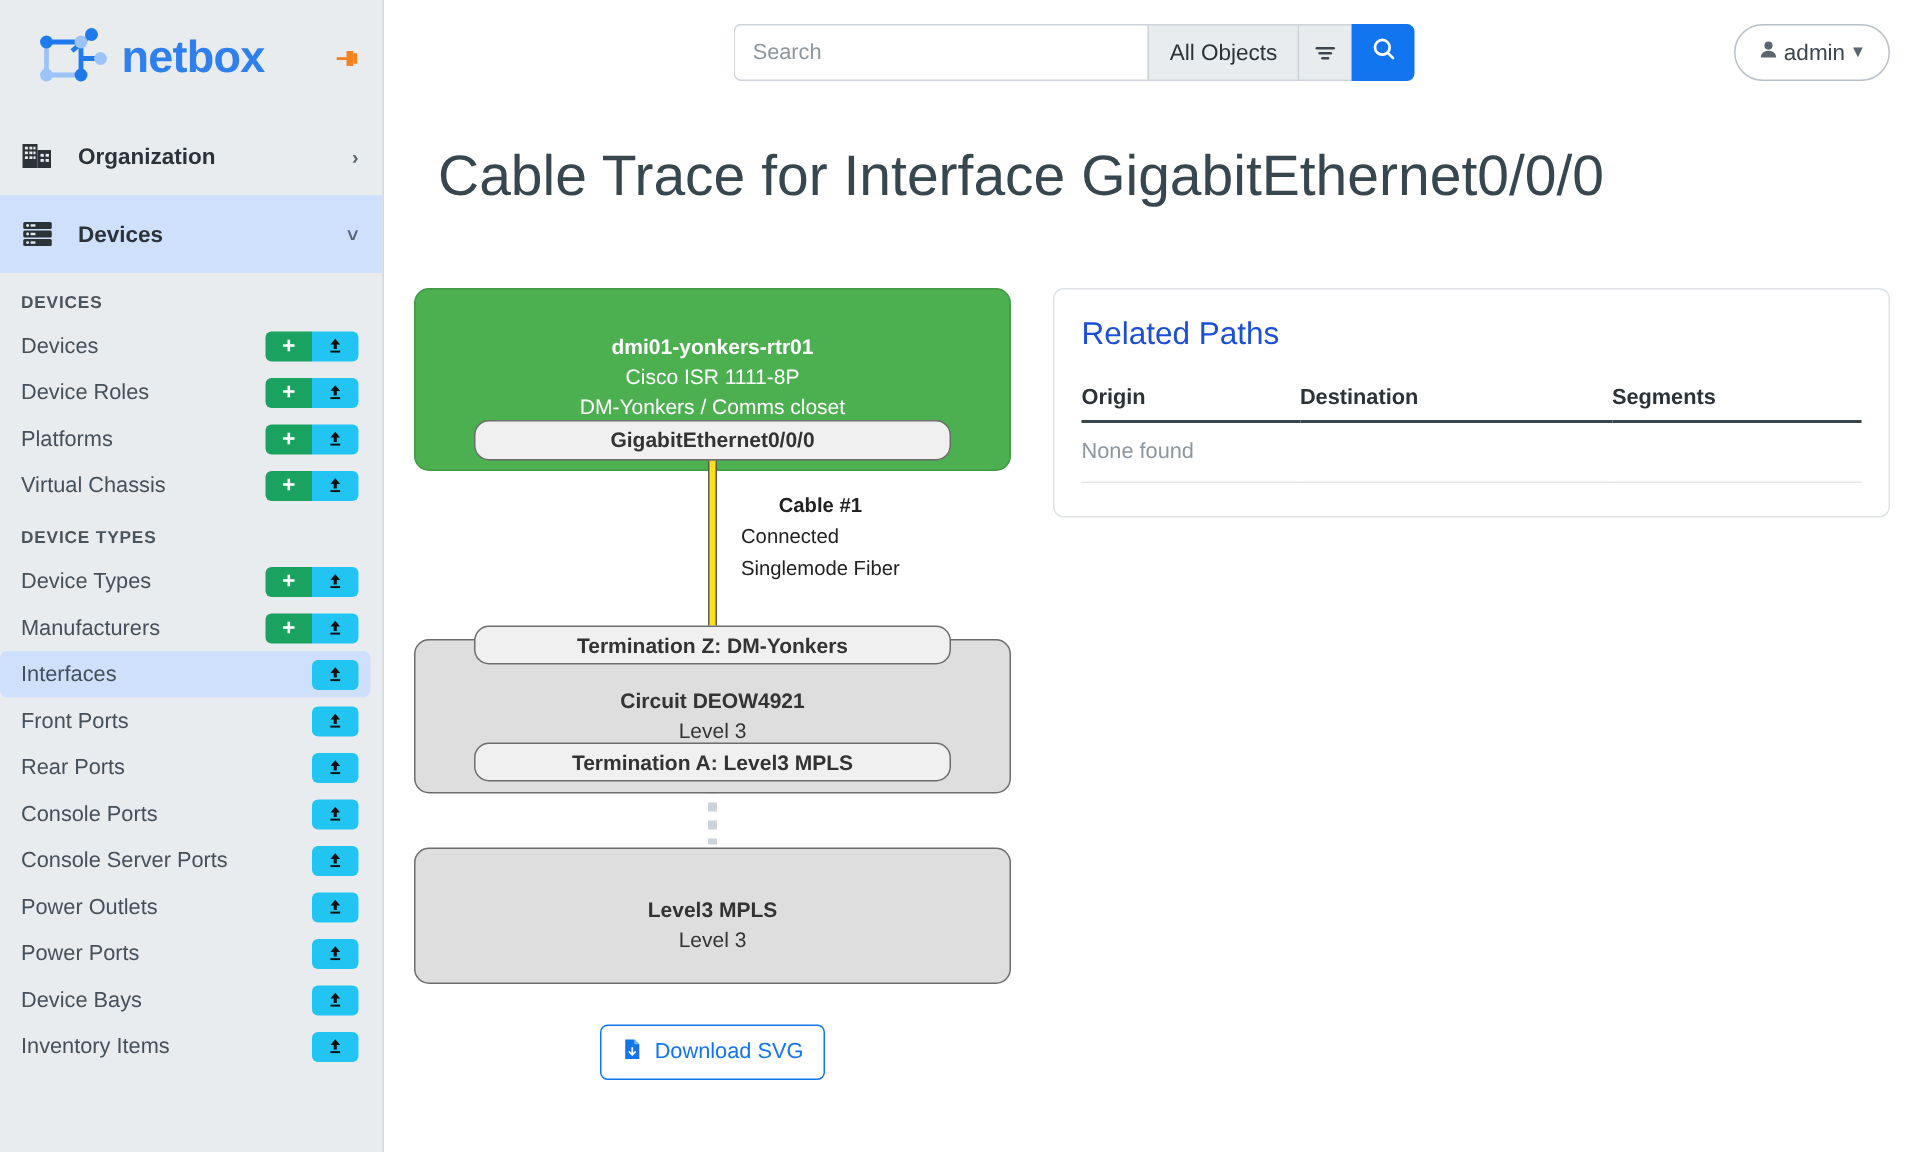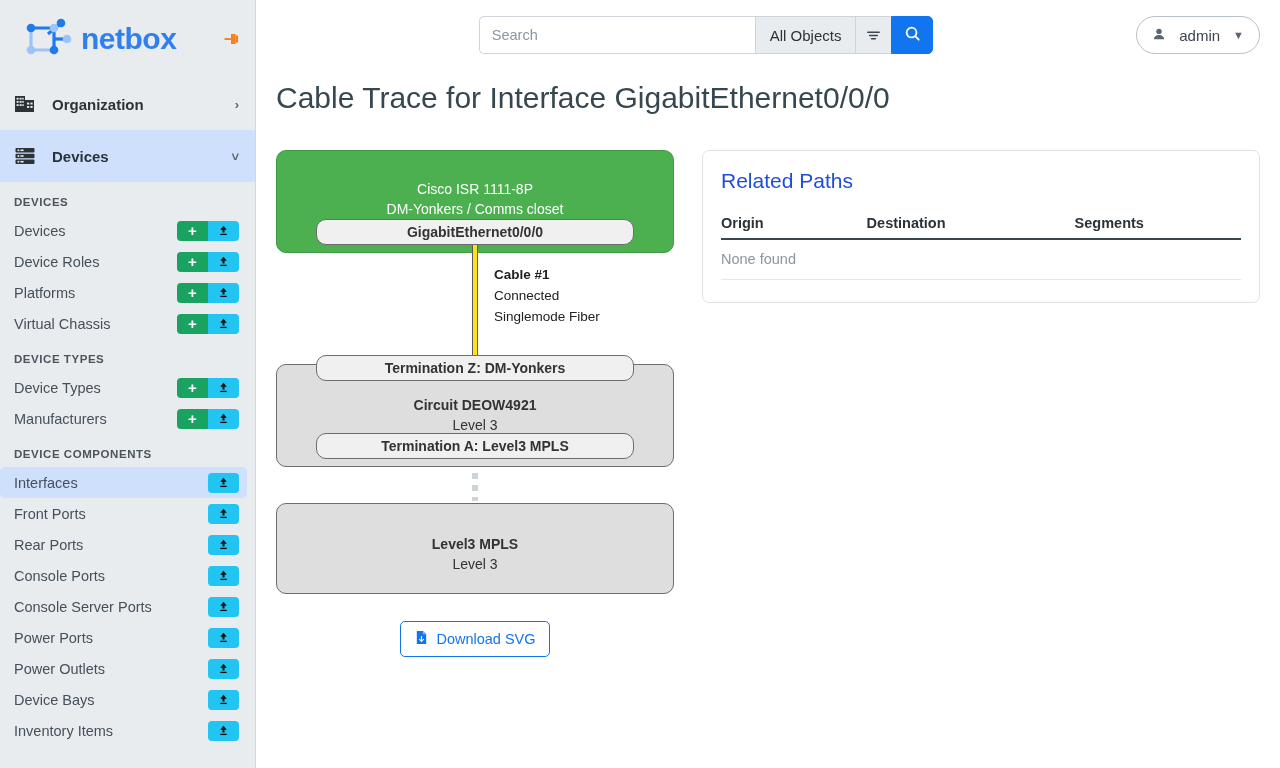--- a/index.html
+++ b/index.html
@@ -104,7 +104,7 @@
   }
   .user-btn {
     margin-left: auto;
-    display: flex; align-items: center; gap: 13px;
+    display: flex; align-items: center; gap: 3px;
     height: 38px; padding: 0 15px;
     border: 1px solid #b9c1c9; border-radius: 19px;
     font-size: 15px; color: #3b4650; cursor: pointer; background: #fff;

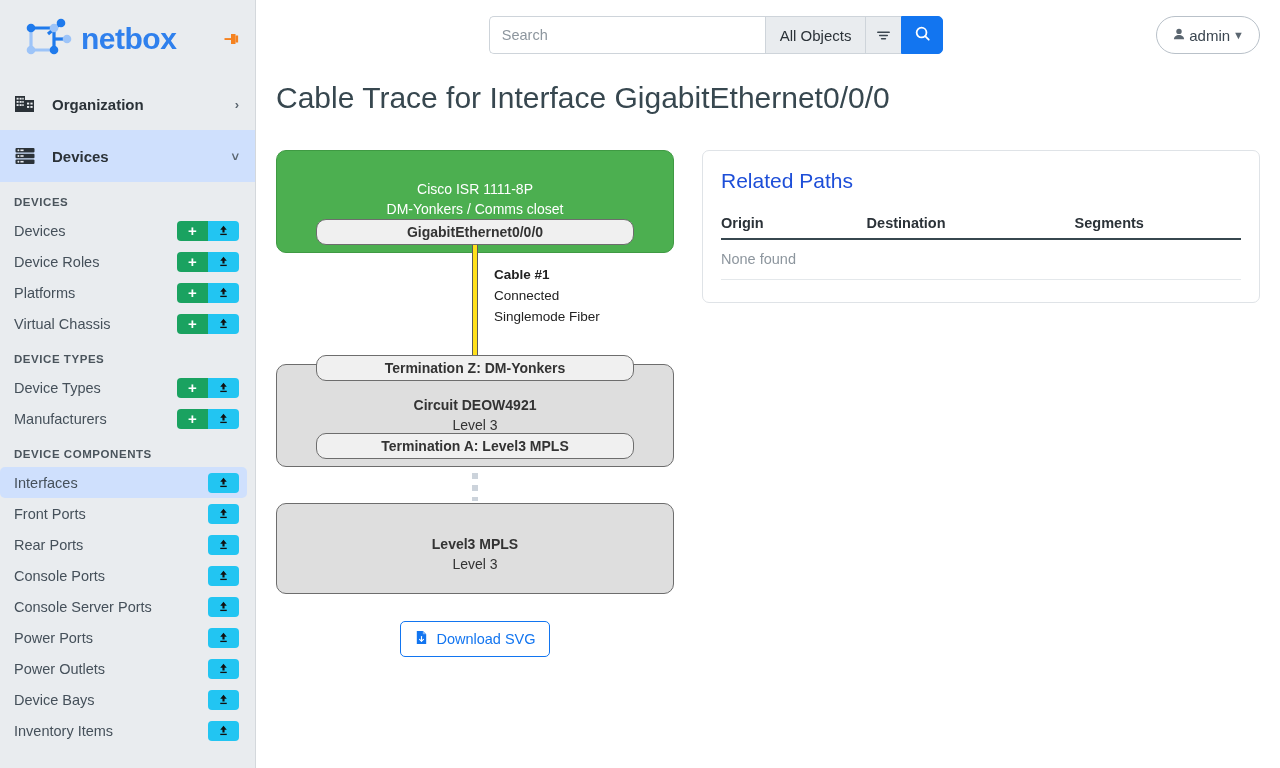--- a/index.html
+++ b/index.html
@@ -112,8 +112,8 @@
 
   
   .page-title {
-    font-size: 30px; font-weight: 400; color: #37474f;
-    padding: 10px 0 0 20px; margin: 0; line-height: 1.2;
+    font-size: 38px; font-weight: 400; color: #37474f;
+    padding: 10px 0 0 20px; margin: 16px; line-height: 1.2;
   }
 
   

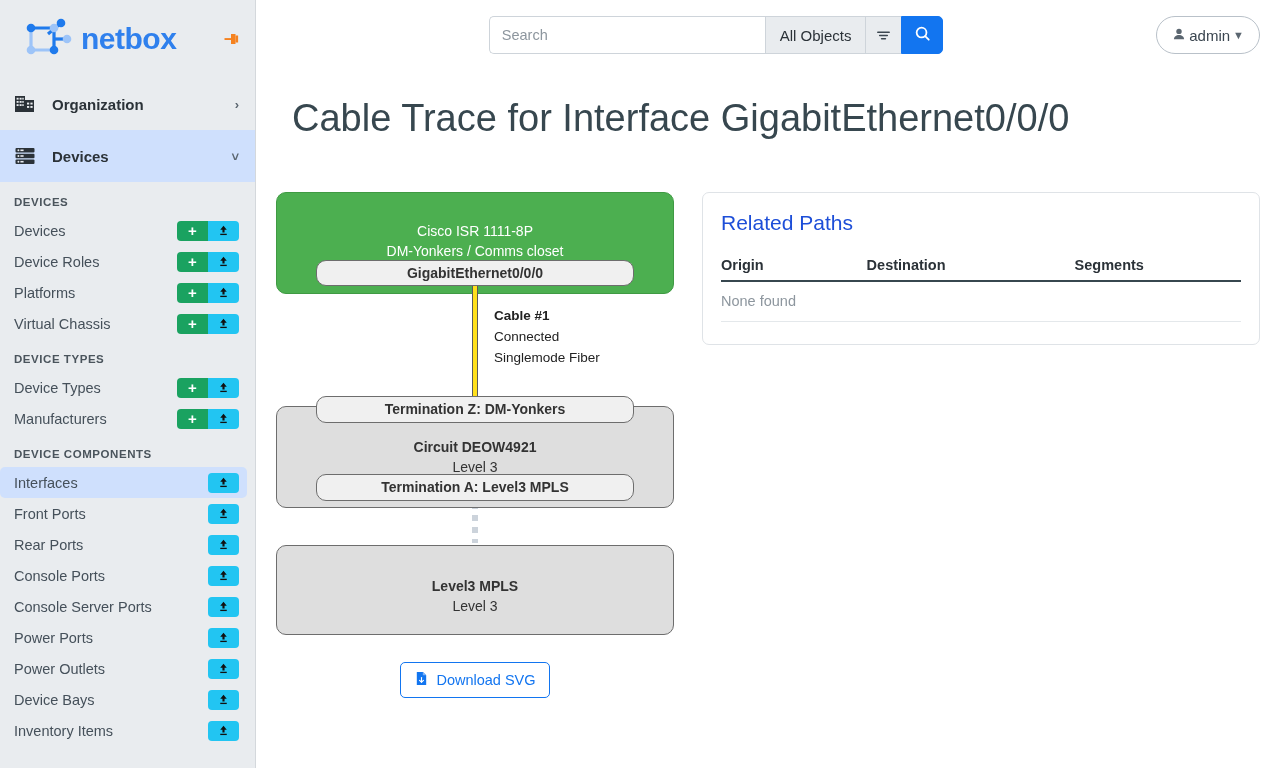--- a/index.html
+++ b/index.html
@@ -510,6 +510,7 @@
         <div class="trace">
 
           <div class="node node-device">
+            <div class="n-title">dmi01-yonkers-rtr01</div>
             <div class="n-sub">Cisco ISR 1111-8P</div>
             <div class="n-sub">DM-Yonkers / Comms closet</div>
           </div>

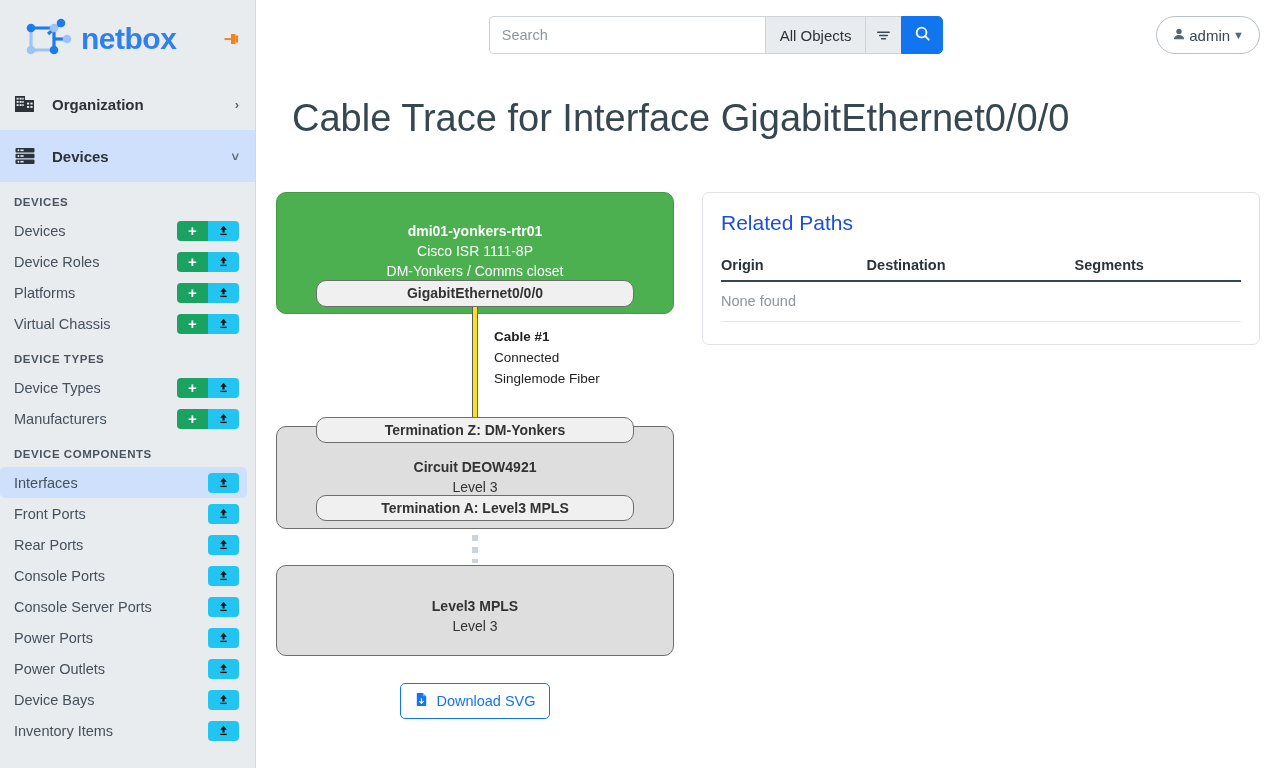--- a/index.html
+++ b/index.html
@@ -161,7 +161,7 @@
     position: absolute; left: 218px; top: 20px;
     font-size: 13.5px; color: #222; line-height: 1.55; text-align: left;
   }
-  .cable-info .ci-title { font-weight: 700; font-size: 13.5px; }
+  .cable-info .ci-title { font-weight: 700; font-size: 13.5px; text-align: center; }
 
   .dot-seg { position: relative; height: 44px; }
   .dot-line {

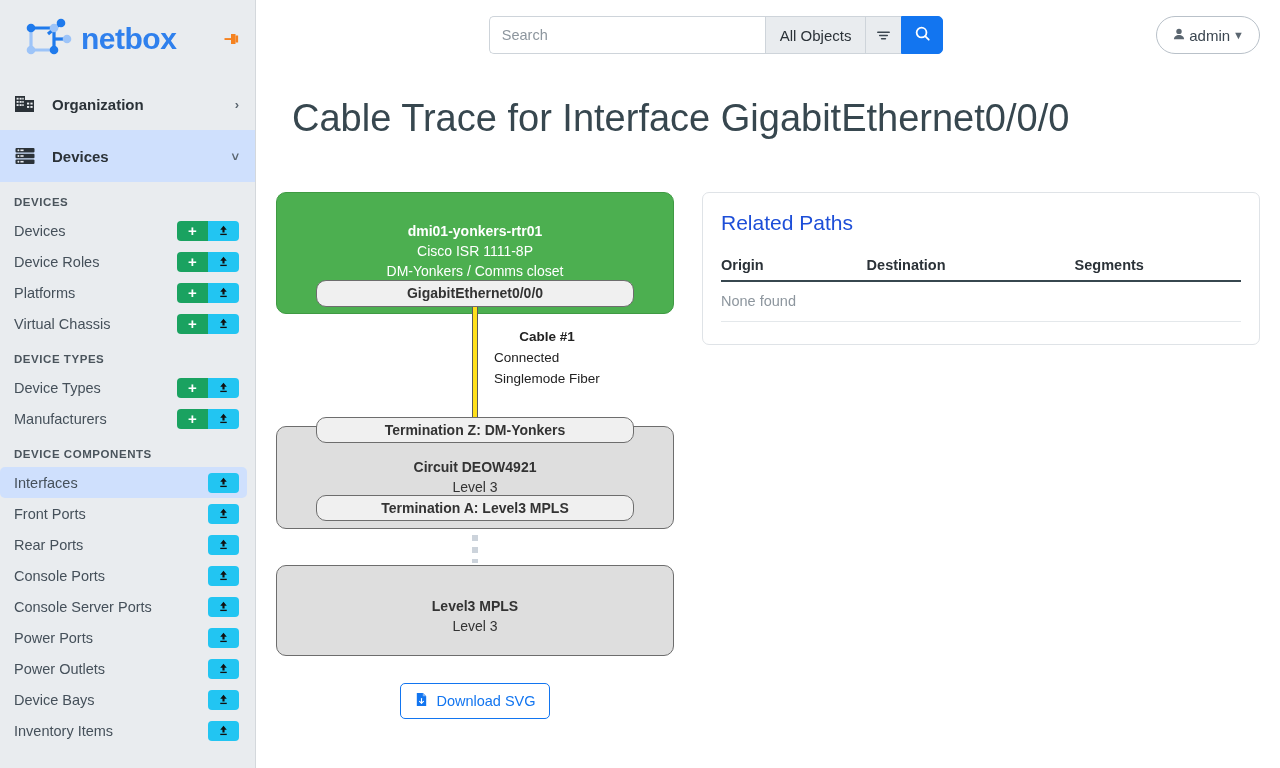--- a/index.html
+++ b/index.html
@@ -360,7 +360,6 @@
             </span>
           </span>
         </div>
-        <div class="group-head">DEVICE COMPONENTS</div>
         <div class="nav-row sel">
           <span class="nm">Interfaces</span>
           <span class="btn-group">

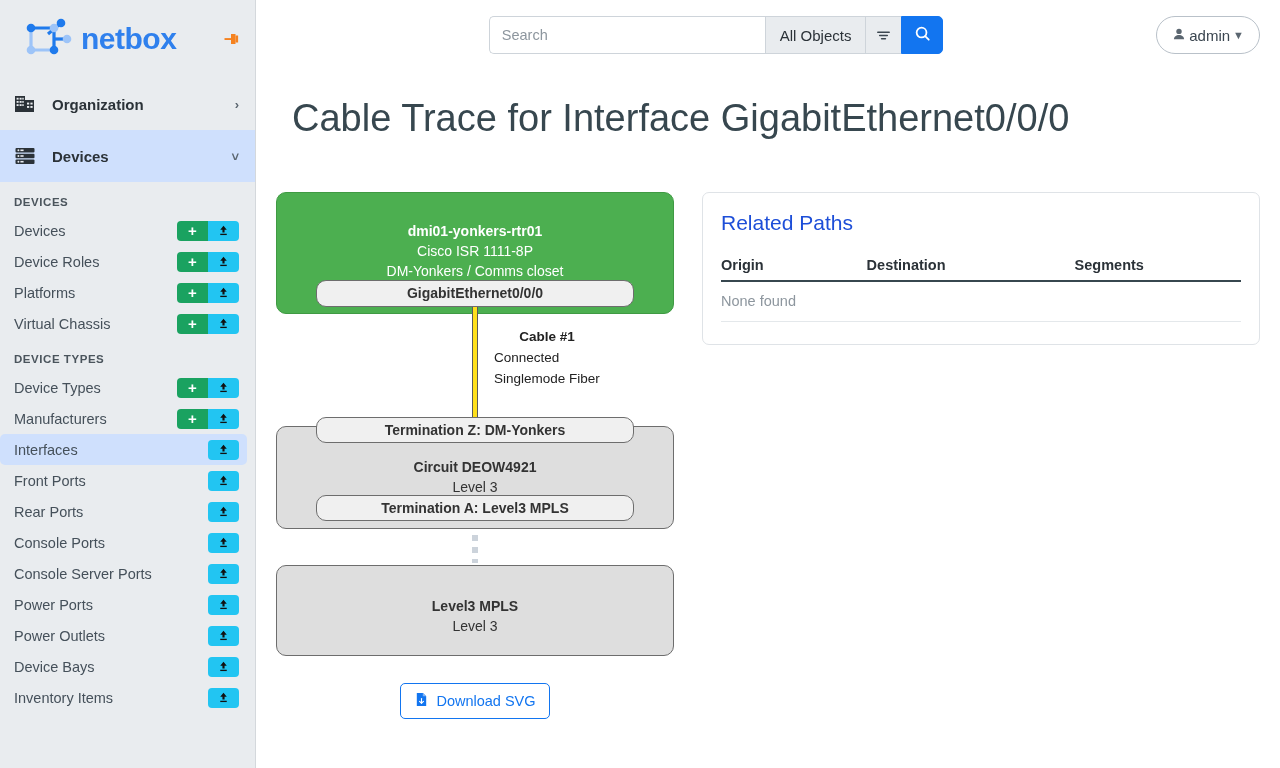--- a/index.html
+++ b/index.html
@@ -416,18 +416,18 @@
           </span>
         </div>
         <div class="nav-row">
+          <span class="nm">Power Outlets</span>
+          <span class="btn-group">
+            <span class="mini-btn imp only">
+              <svg viewBox="0 0 16 16" width="13" height="13" aria-hidden="true">
+                <path d="M8 2.2 L12 7 H9.3 V10.6 H6.7 V7 H4 Z" fill="#111"></path>
+                <rect x="4" y="12" width="8" height="1.6" fill="#111"></rect>
+              </svg>
+            </span>
+          </span>
+        </div>
+        <div class="nav-row">
           <span class="nm">Power Ports</span>
-          <span class="btn-group">
-            <span class="mini-btn imp only">
-              <svg viewBox="0 0 16 16" width="13" height="13" aria-hidden="true">
-                <path d="M8 2.2 L12 7 H9.3 V10.6 H6.7 V7 H4 Z" fill="#111"></path>
-                <rect x="4" y="12" width="8" height="1.6" fill="#111"></rect>
-              </svg>
-            </span>
-          </span>
-        </div>
-        <div class="nav-row">
-          <span class="nm">Power Outlets</span>
           <span class="btn-group">
             <span class="mini-btn imp only">
               <svg viewBox="0 0 16 16" width="13" height="13" aria-hidden="true">

